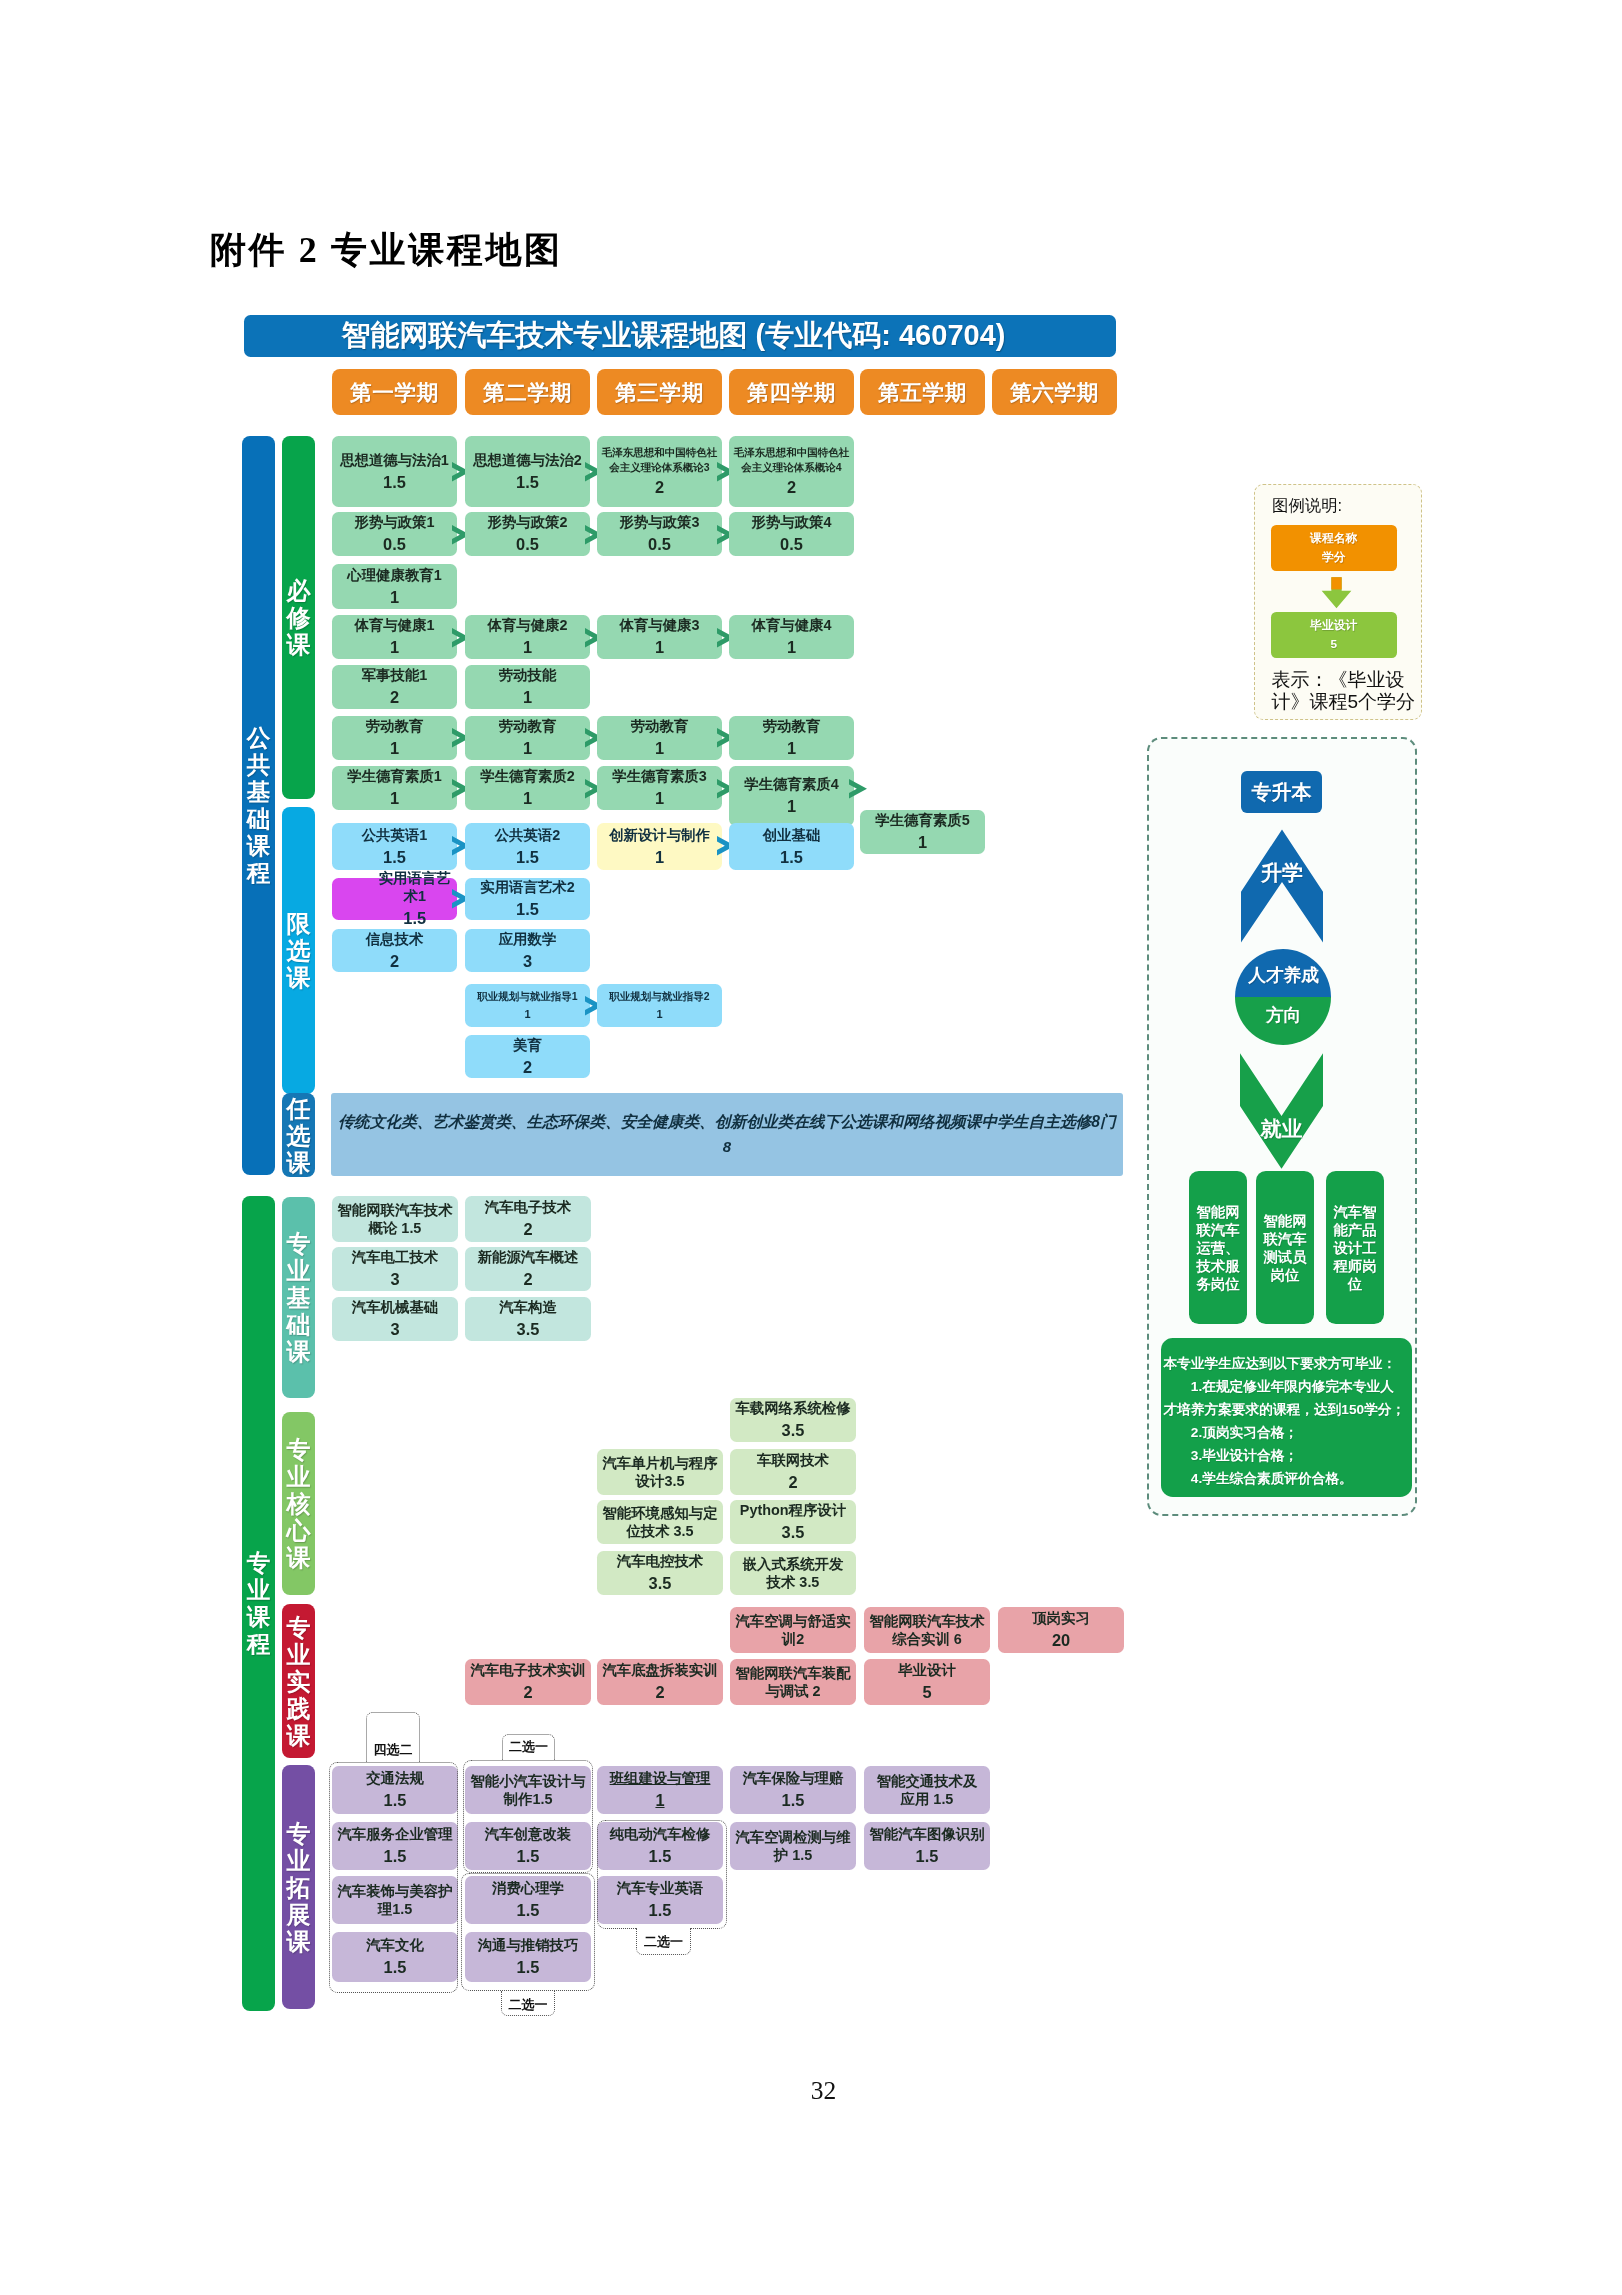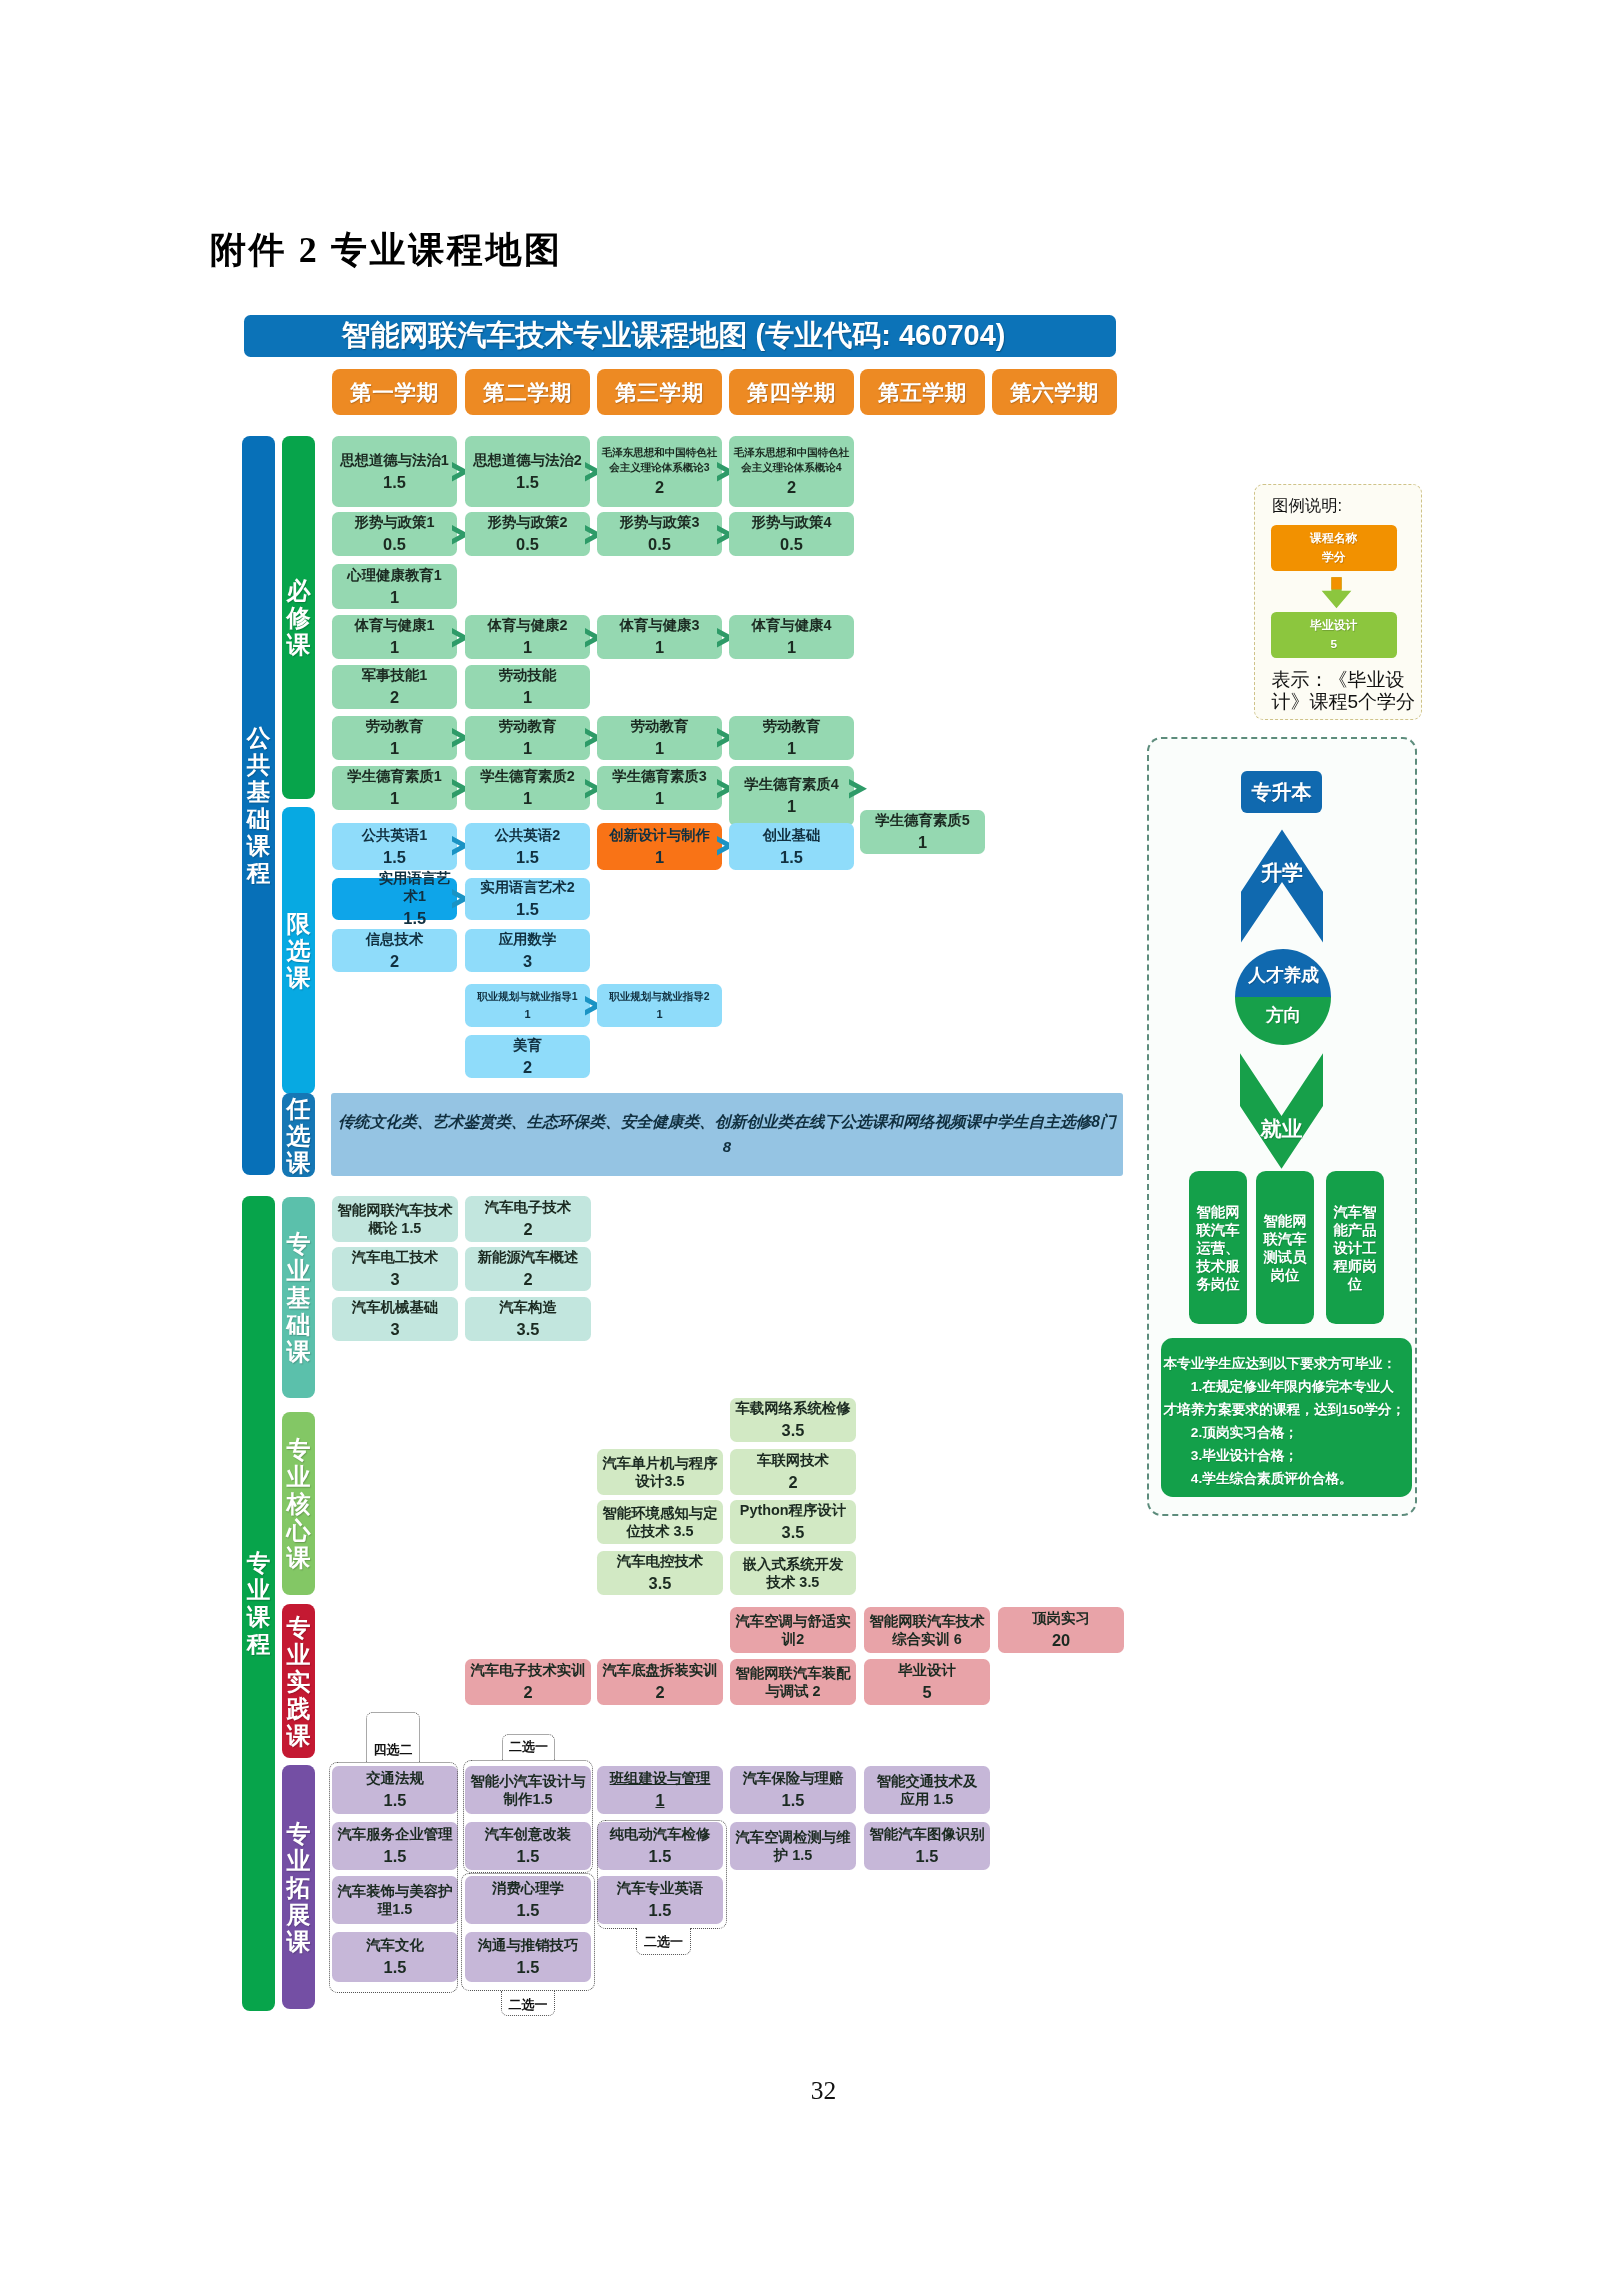--- a/index.html
+++ b/index.html
@@ -284,7 +284,7 @@
         <span class="nm">公共英语2</span>
         <span class="cr">1.5</span>
       </div>
-      <div class="cbox bluebox" style="left: 597px; top: 823px; width: 125px; height: 47px; background: #f97316; text-align: center;">
+      <div class="cbox bluebox" style="left: 597px; top: 823px; width: 125px; height: 47px; background: #fef9c3; text-align: center;">
         <span class="nm">创新设计与制作</span>
         <span class="cr">1</span>
       </div>

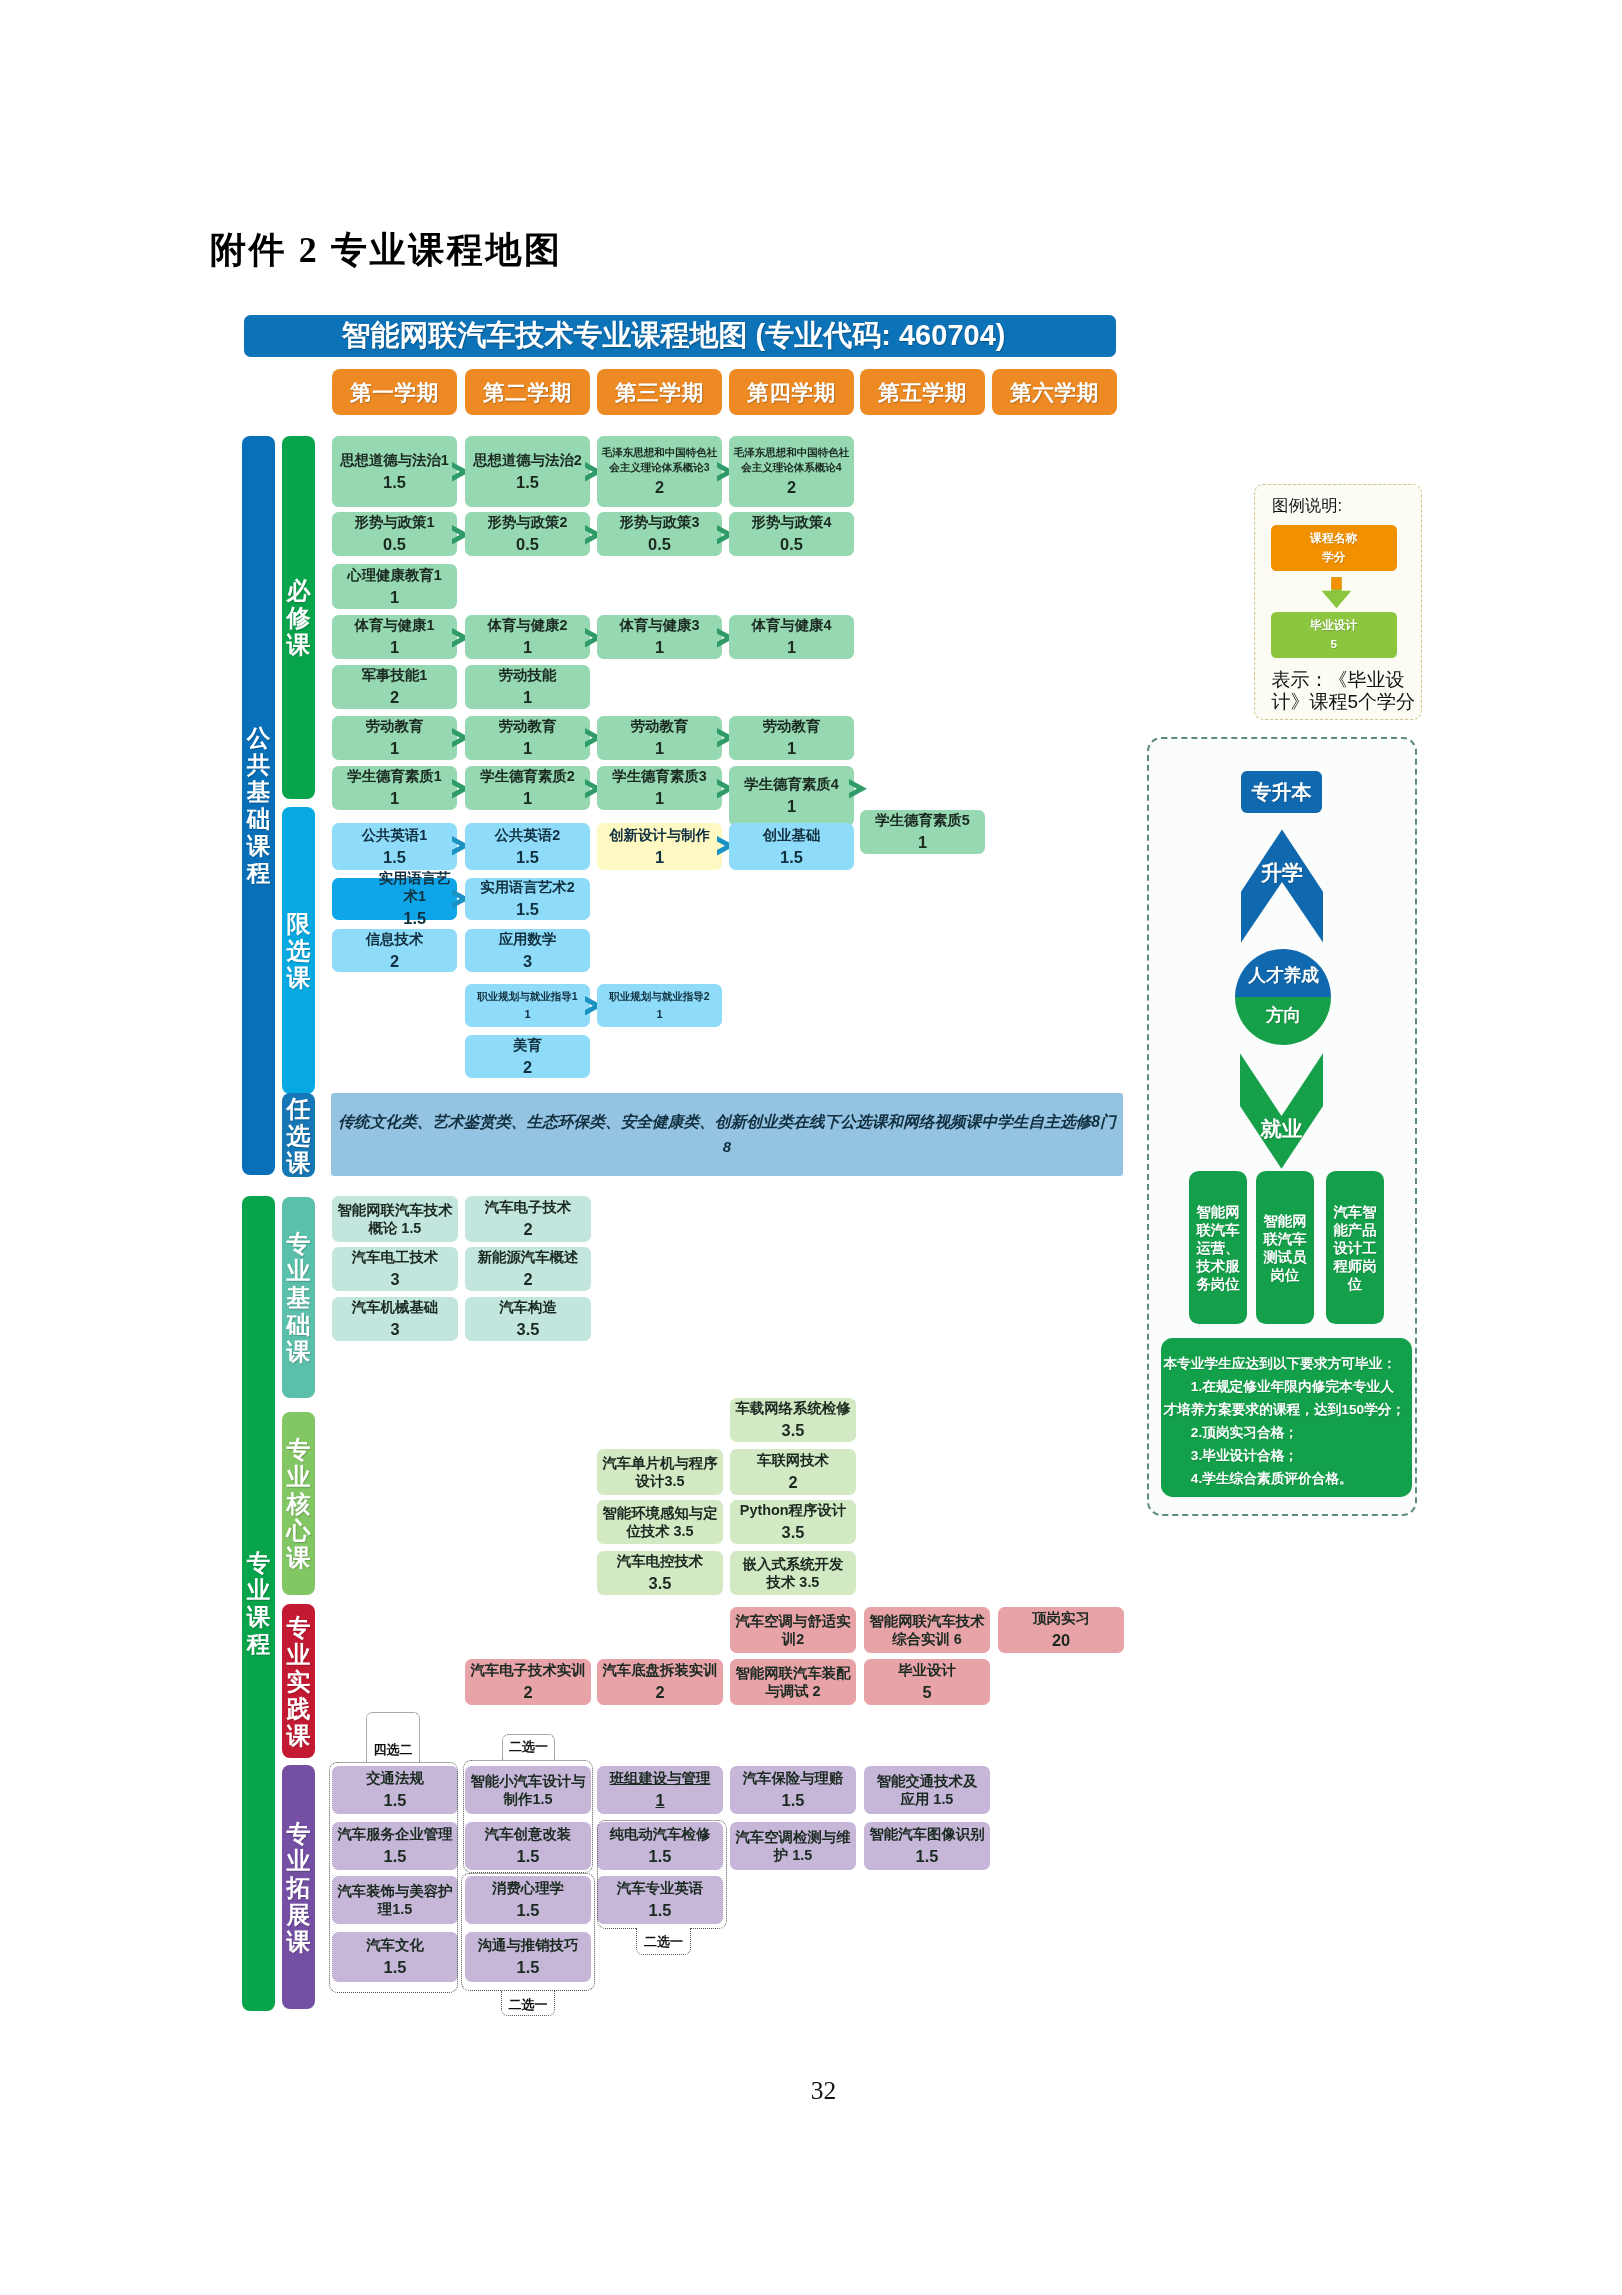--- a/index.html
+++ b/index.html
@@ -295,7 +295,7 @@
         <span class="nm">创业基础</span>
         <span class="cr">1.5</span>
       </div>
-      <div class="cbox bluebox" style="left: 332px; top: 878px; width: 125px; height: 42px; background: #0ea5e9; padding-left: 43px;">
+      <div class="cbox bluebox" style="left: 332px; top: 878px; width: 125px; height: 42px; background: #d946ef; padding-left: 43px;">
         <span class="nm">实用语言艺术1</span>
         <span class="cr">1.5</span>
       </div>

